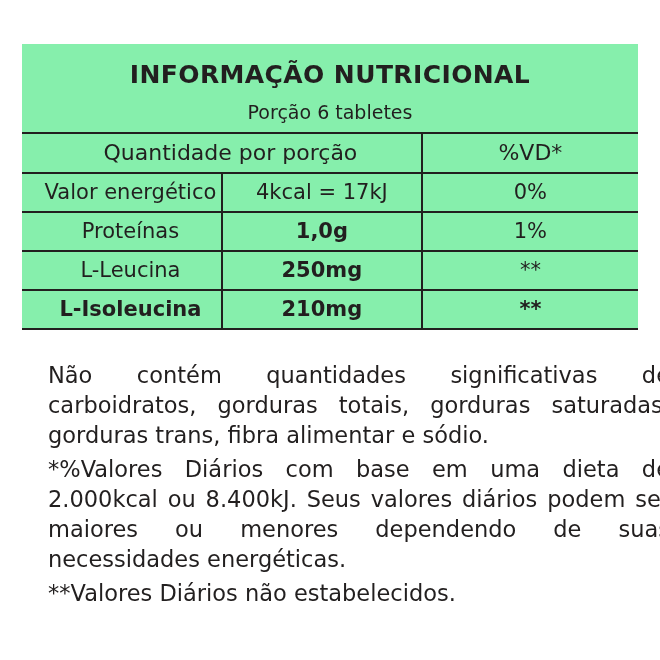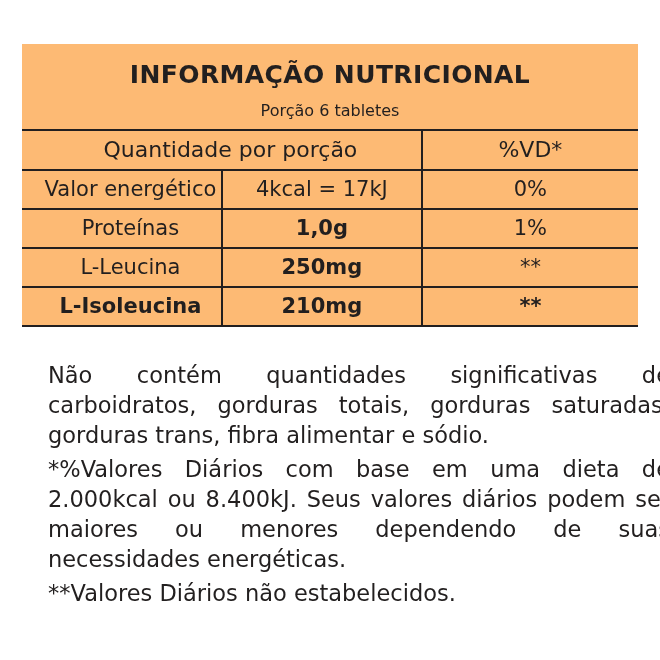--- a/index.html
+++ b/index.html
@@ -26,7 +26,7 @@
     left: 22px;
     top: 44px;
     width: 616px;
-    background: #fdba74;
+    background: #86efac;
   }
   .title {
     text-align: center;

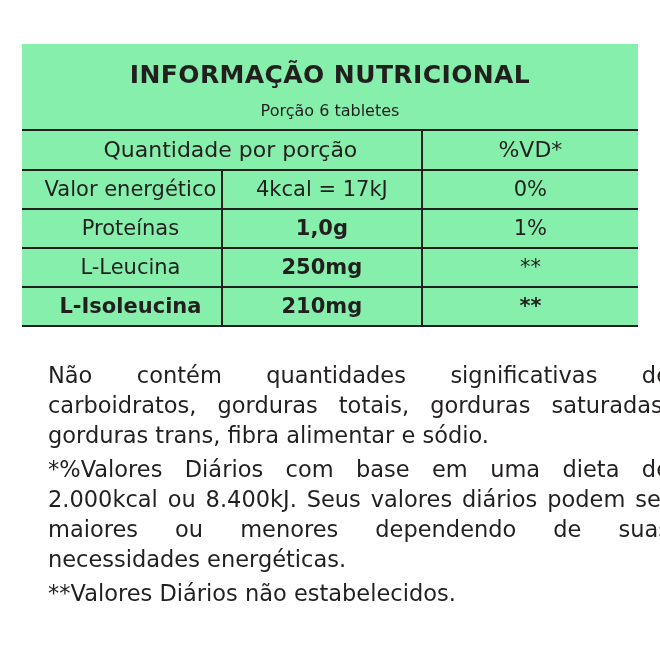--- a/index.html
+++ b/index.html
@@ -38,7 +38,7 @@
   }
   .portion {
     text-align: center;
-    font-size: 16px;
+    font-size: 19px;
     padding: 2px 0 9px 0;
     color: #221f1f;
   }

